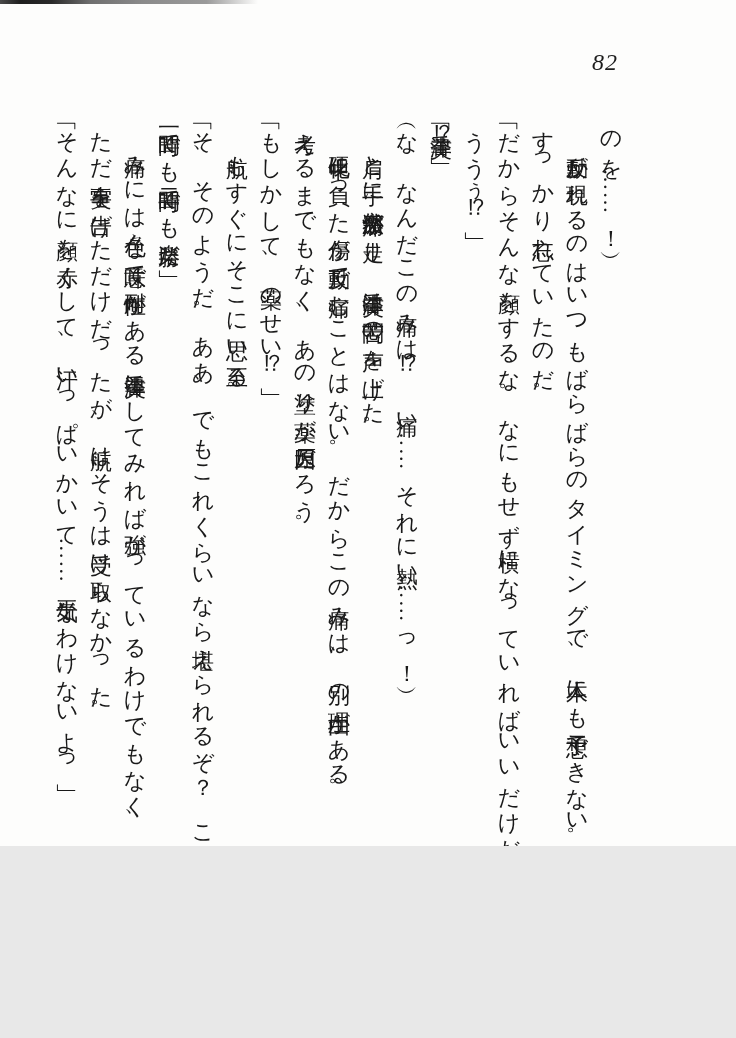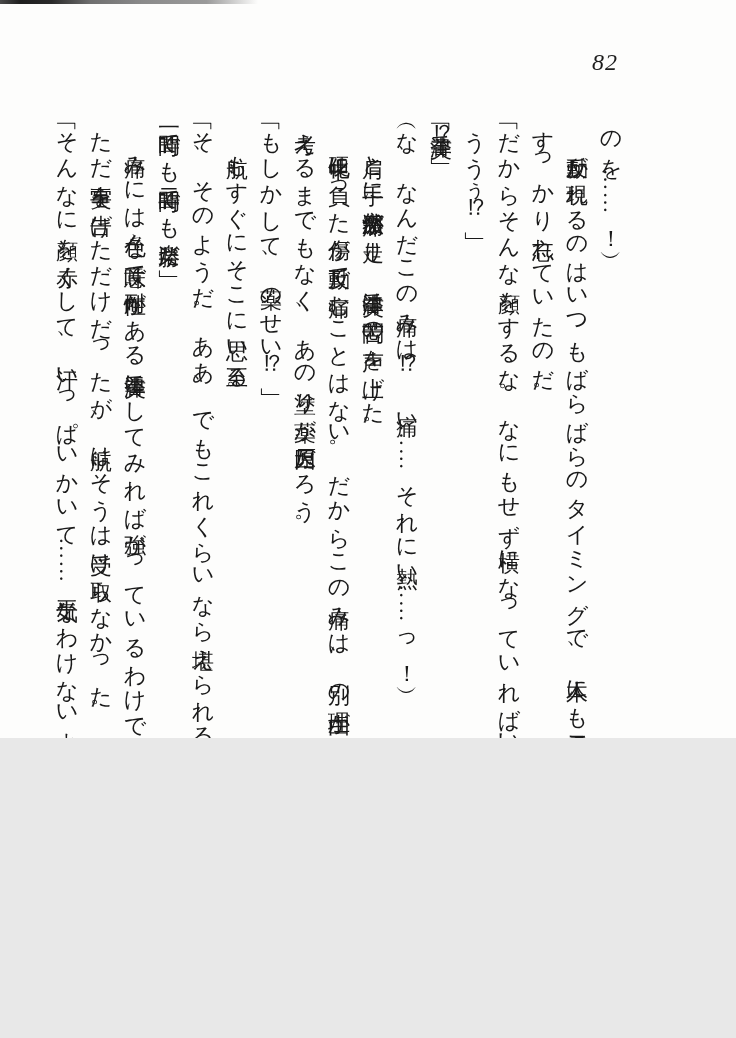--- a/index.html
+++ b/index.html
@@ -10,7 +10,7 @@
   .page {
     position: relative;
     width: 736px;
-    height: 738px;
+    height: 846px;
     background: #fdfdfc;
     overflow: hidden;
     font-family: "Liberation Serif", serif;

